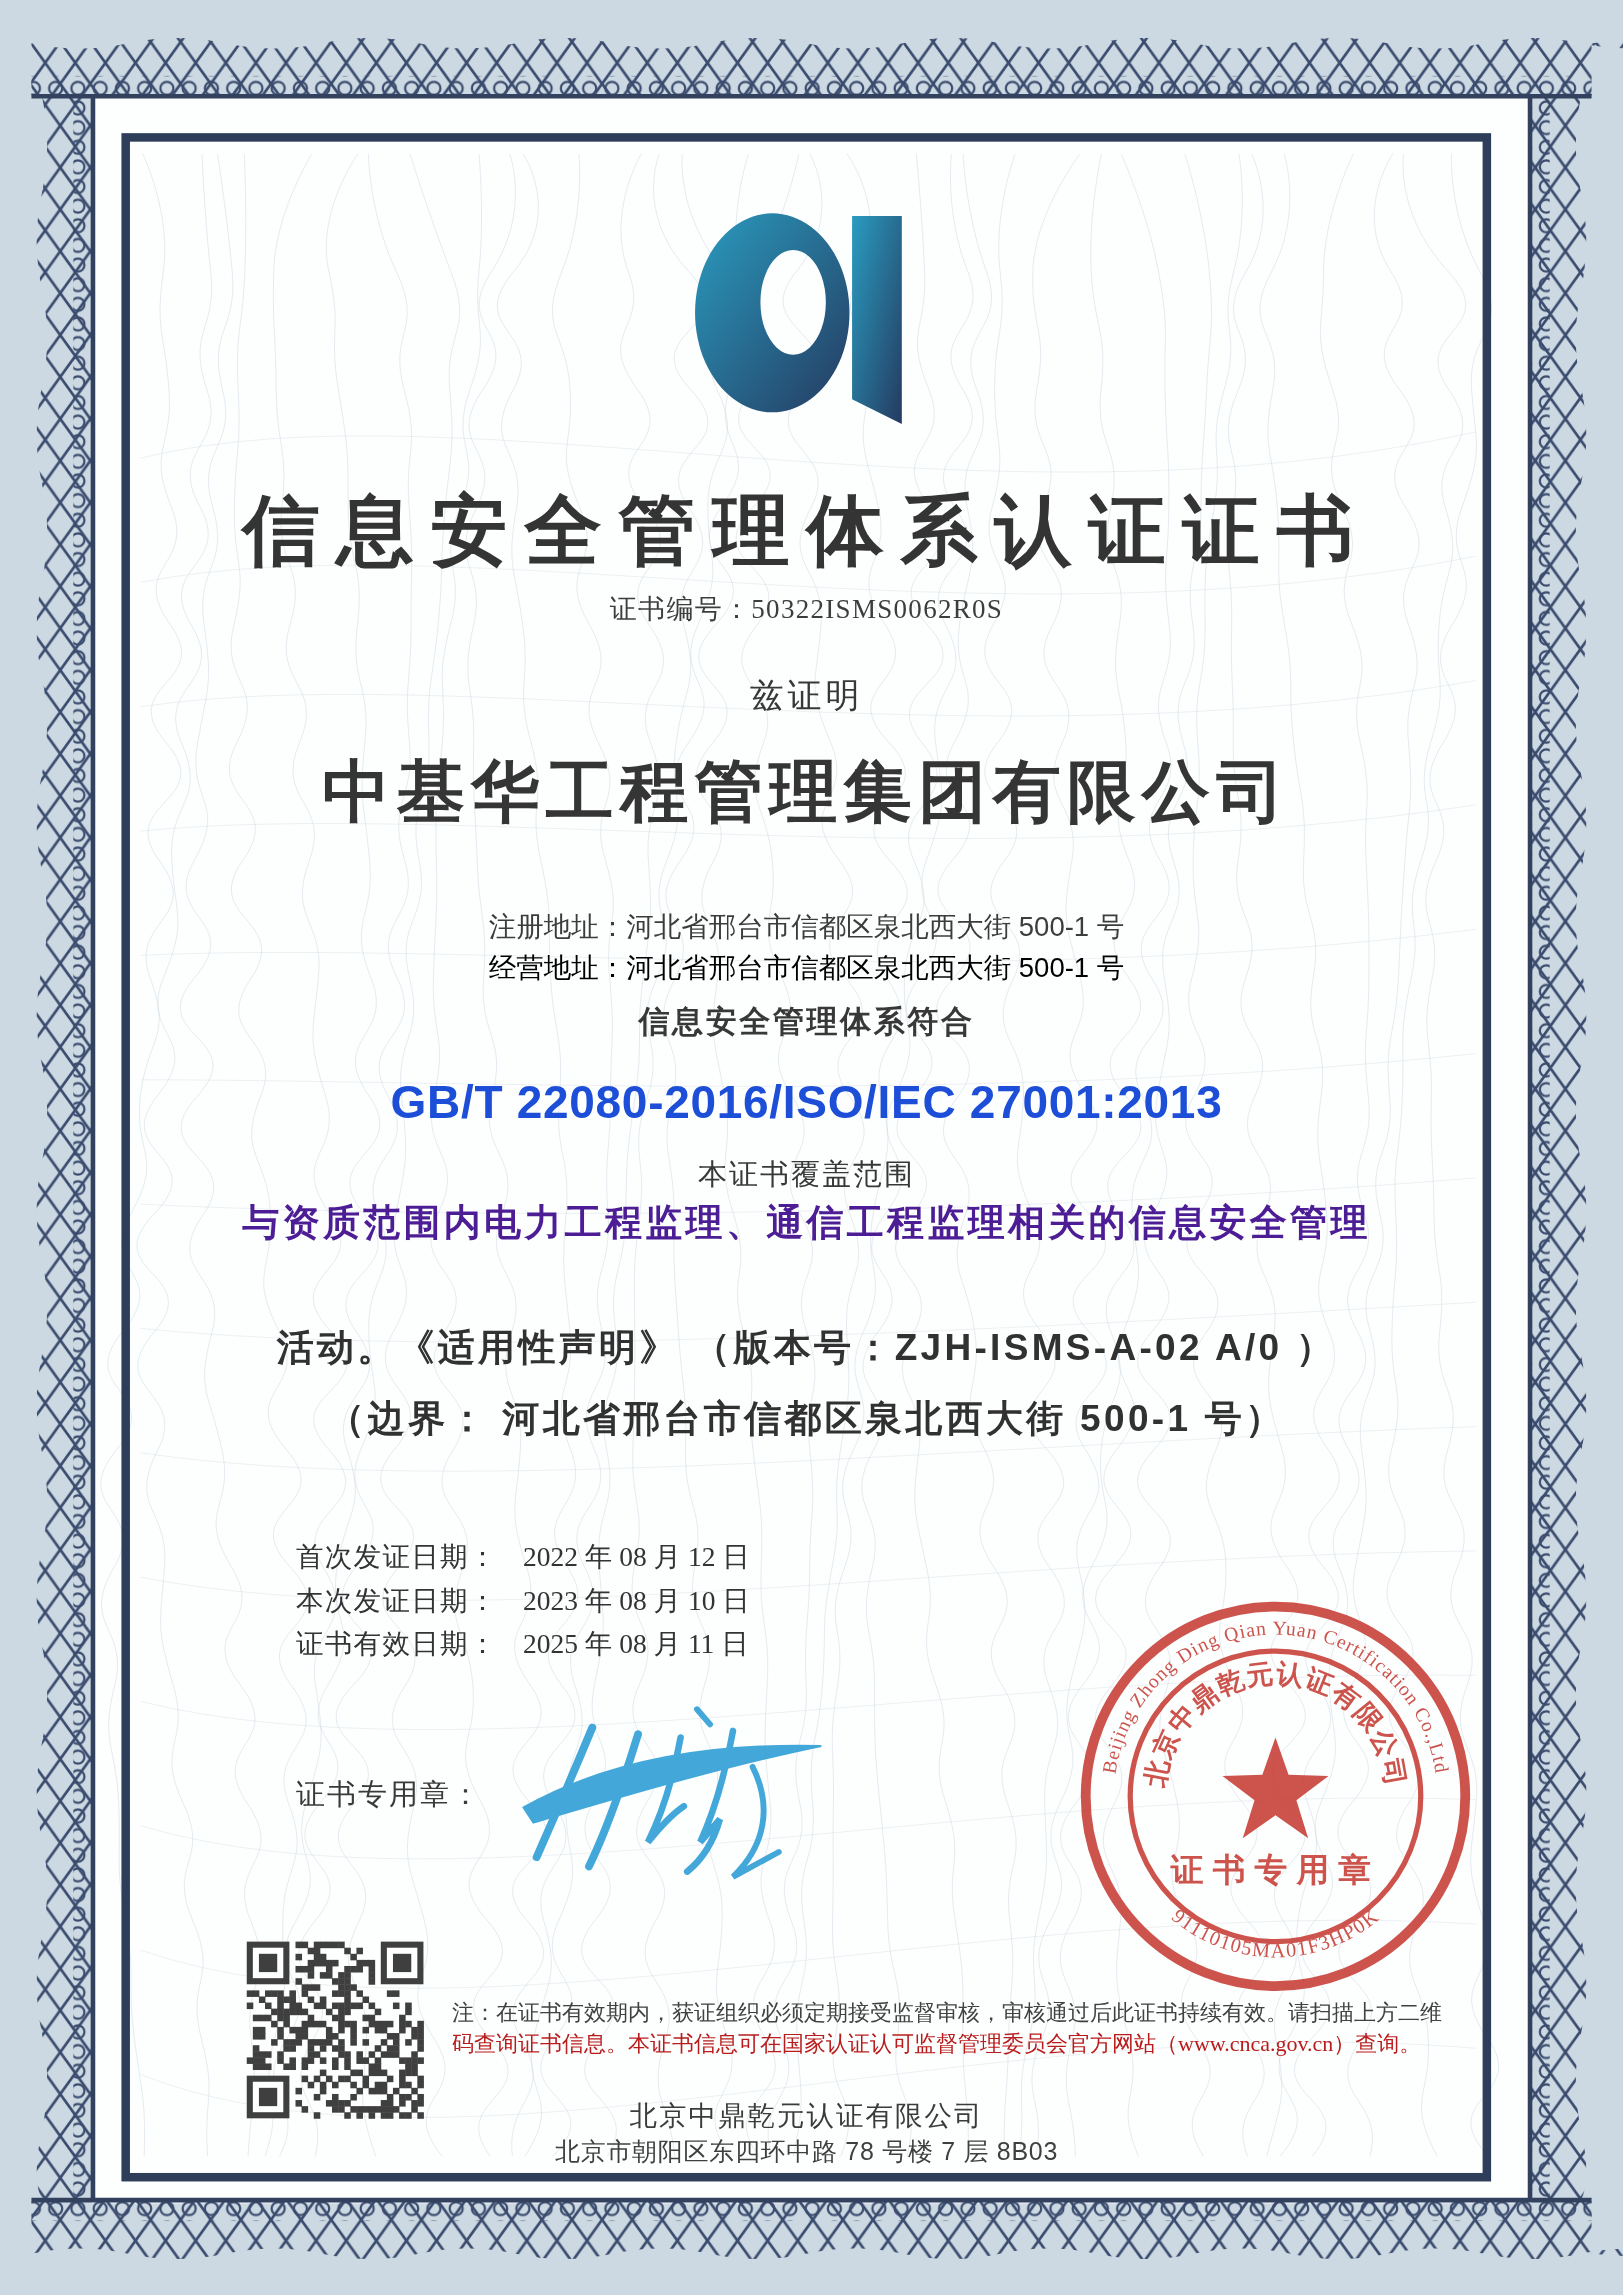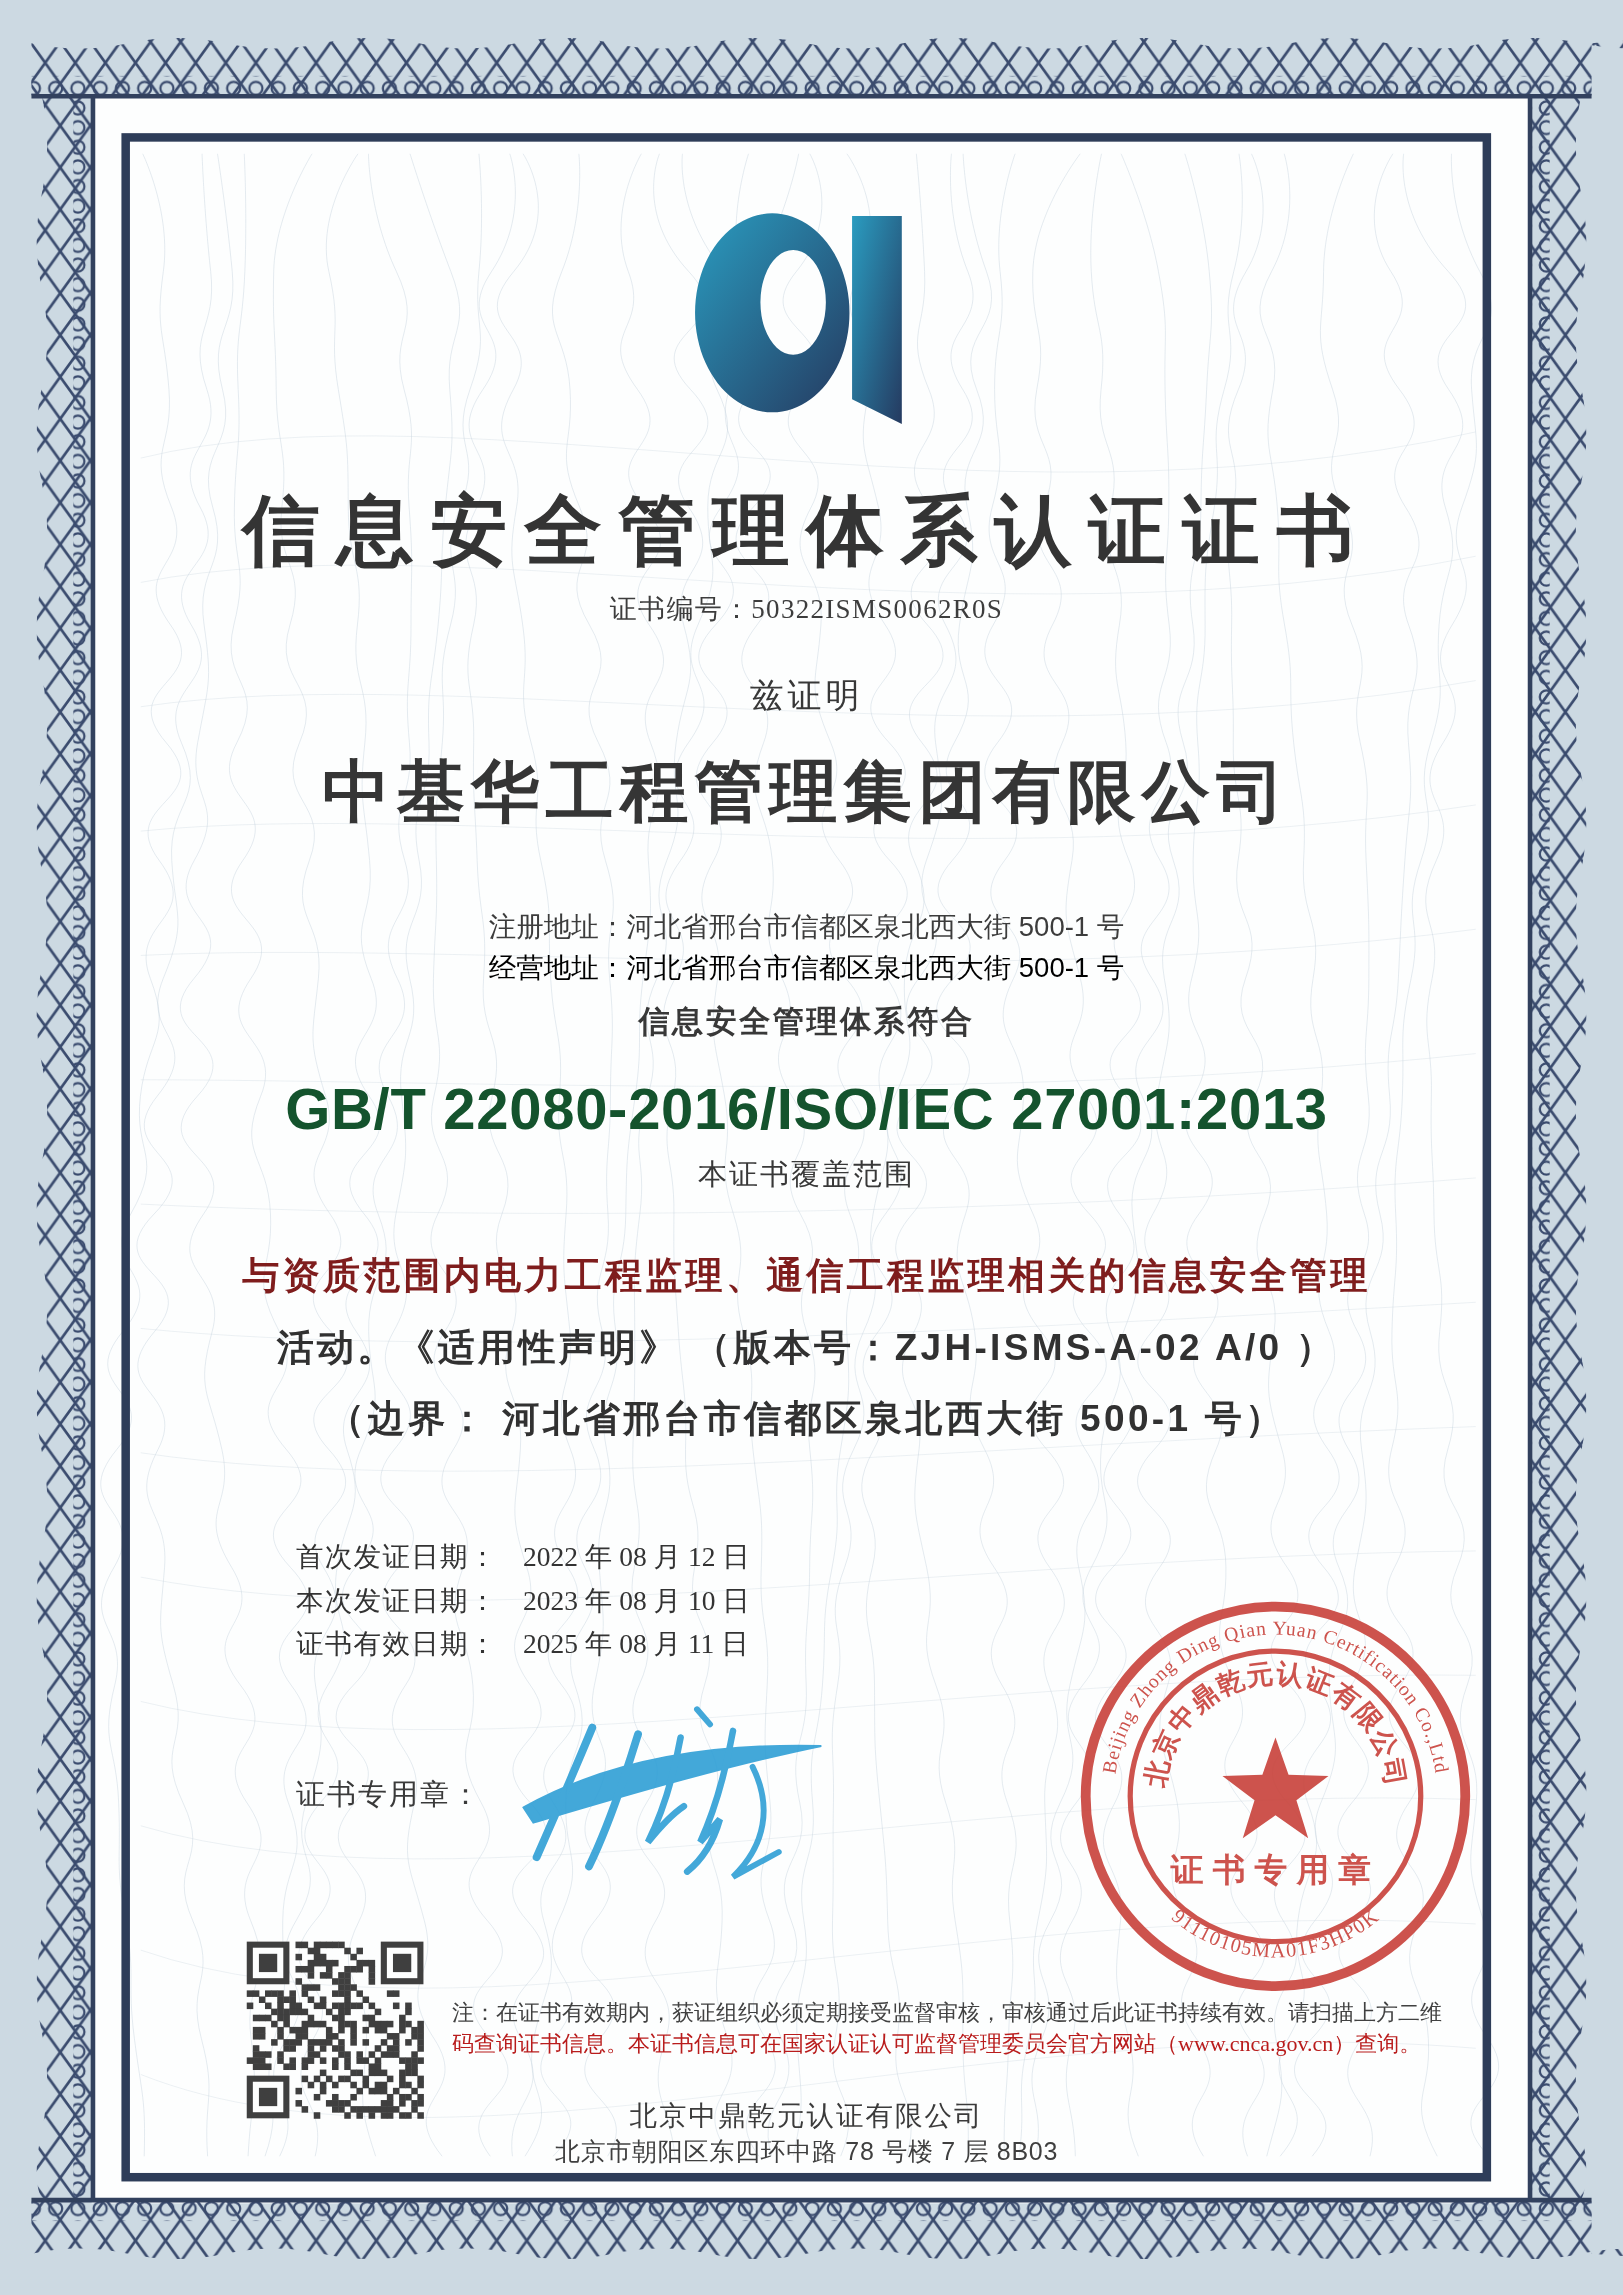--- a/index.html
+++ b/index.html
@@ -23,7 +23,7 @@
   .t-regaddr{top:909px;font-size:27.5px;color:#3c3c3c;}
   .t-bizaddr{top:950px;font-size:27.5px;color:#000000;}
   .t-conform{top:1001px;font-size:31px;font-weight:600;letter-spacing:2.6px;}
-  .t-standard{top:1075px;font-size:58px;font-weight:bold;letter-spacing:0.7px;color:#14532d;}
+  .t-standard{top:1075px;font-size:46px;font-weight:bold;letter-spacing:0.7px;color:#1d4ed8;}
   .t-scopetitle{top:1155px;font-size:29px;letter-spacing:2px;}
   .t-scope1{top:1251px;font-size:37px;font-weight:bold;letter-spacing:3.3px;color:#7f1d1d;}
   .t-scope2{top:1323px;font-size:37px;font-weight:bold;letter-spacing:3.3px;color:#313131;}

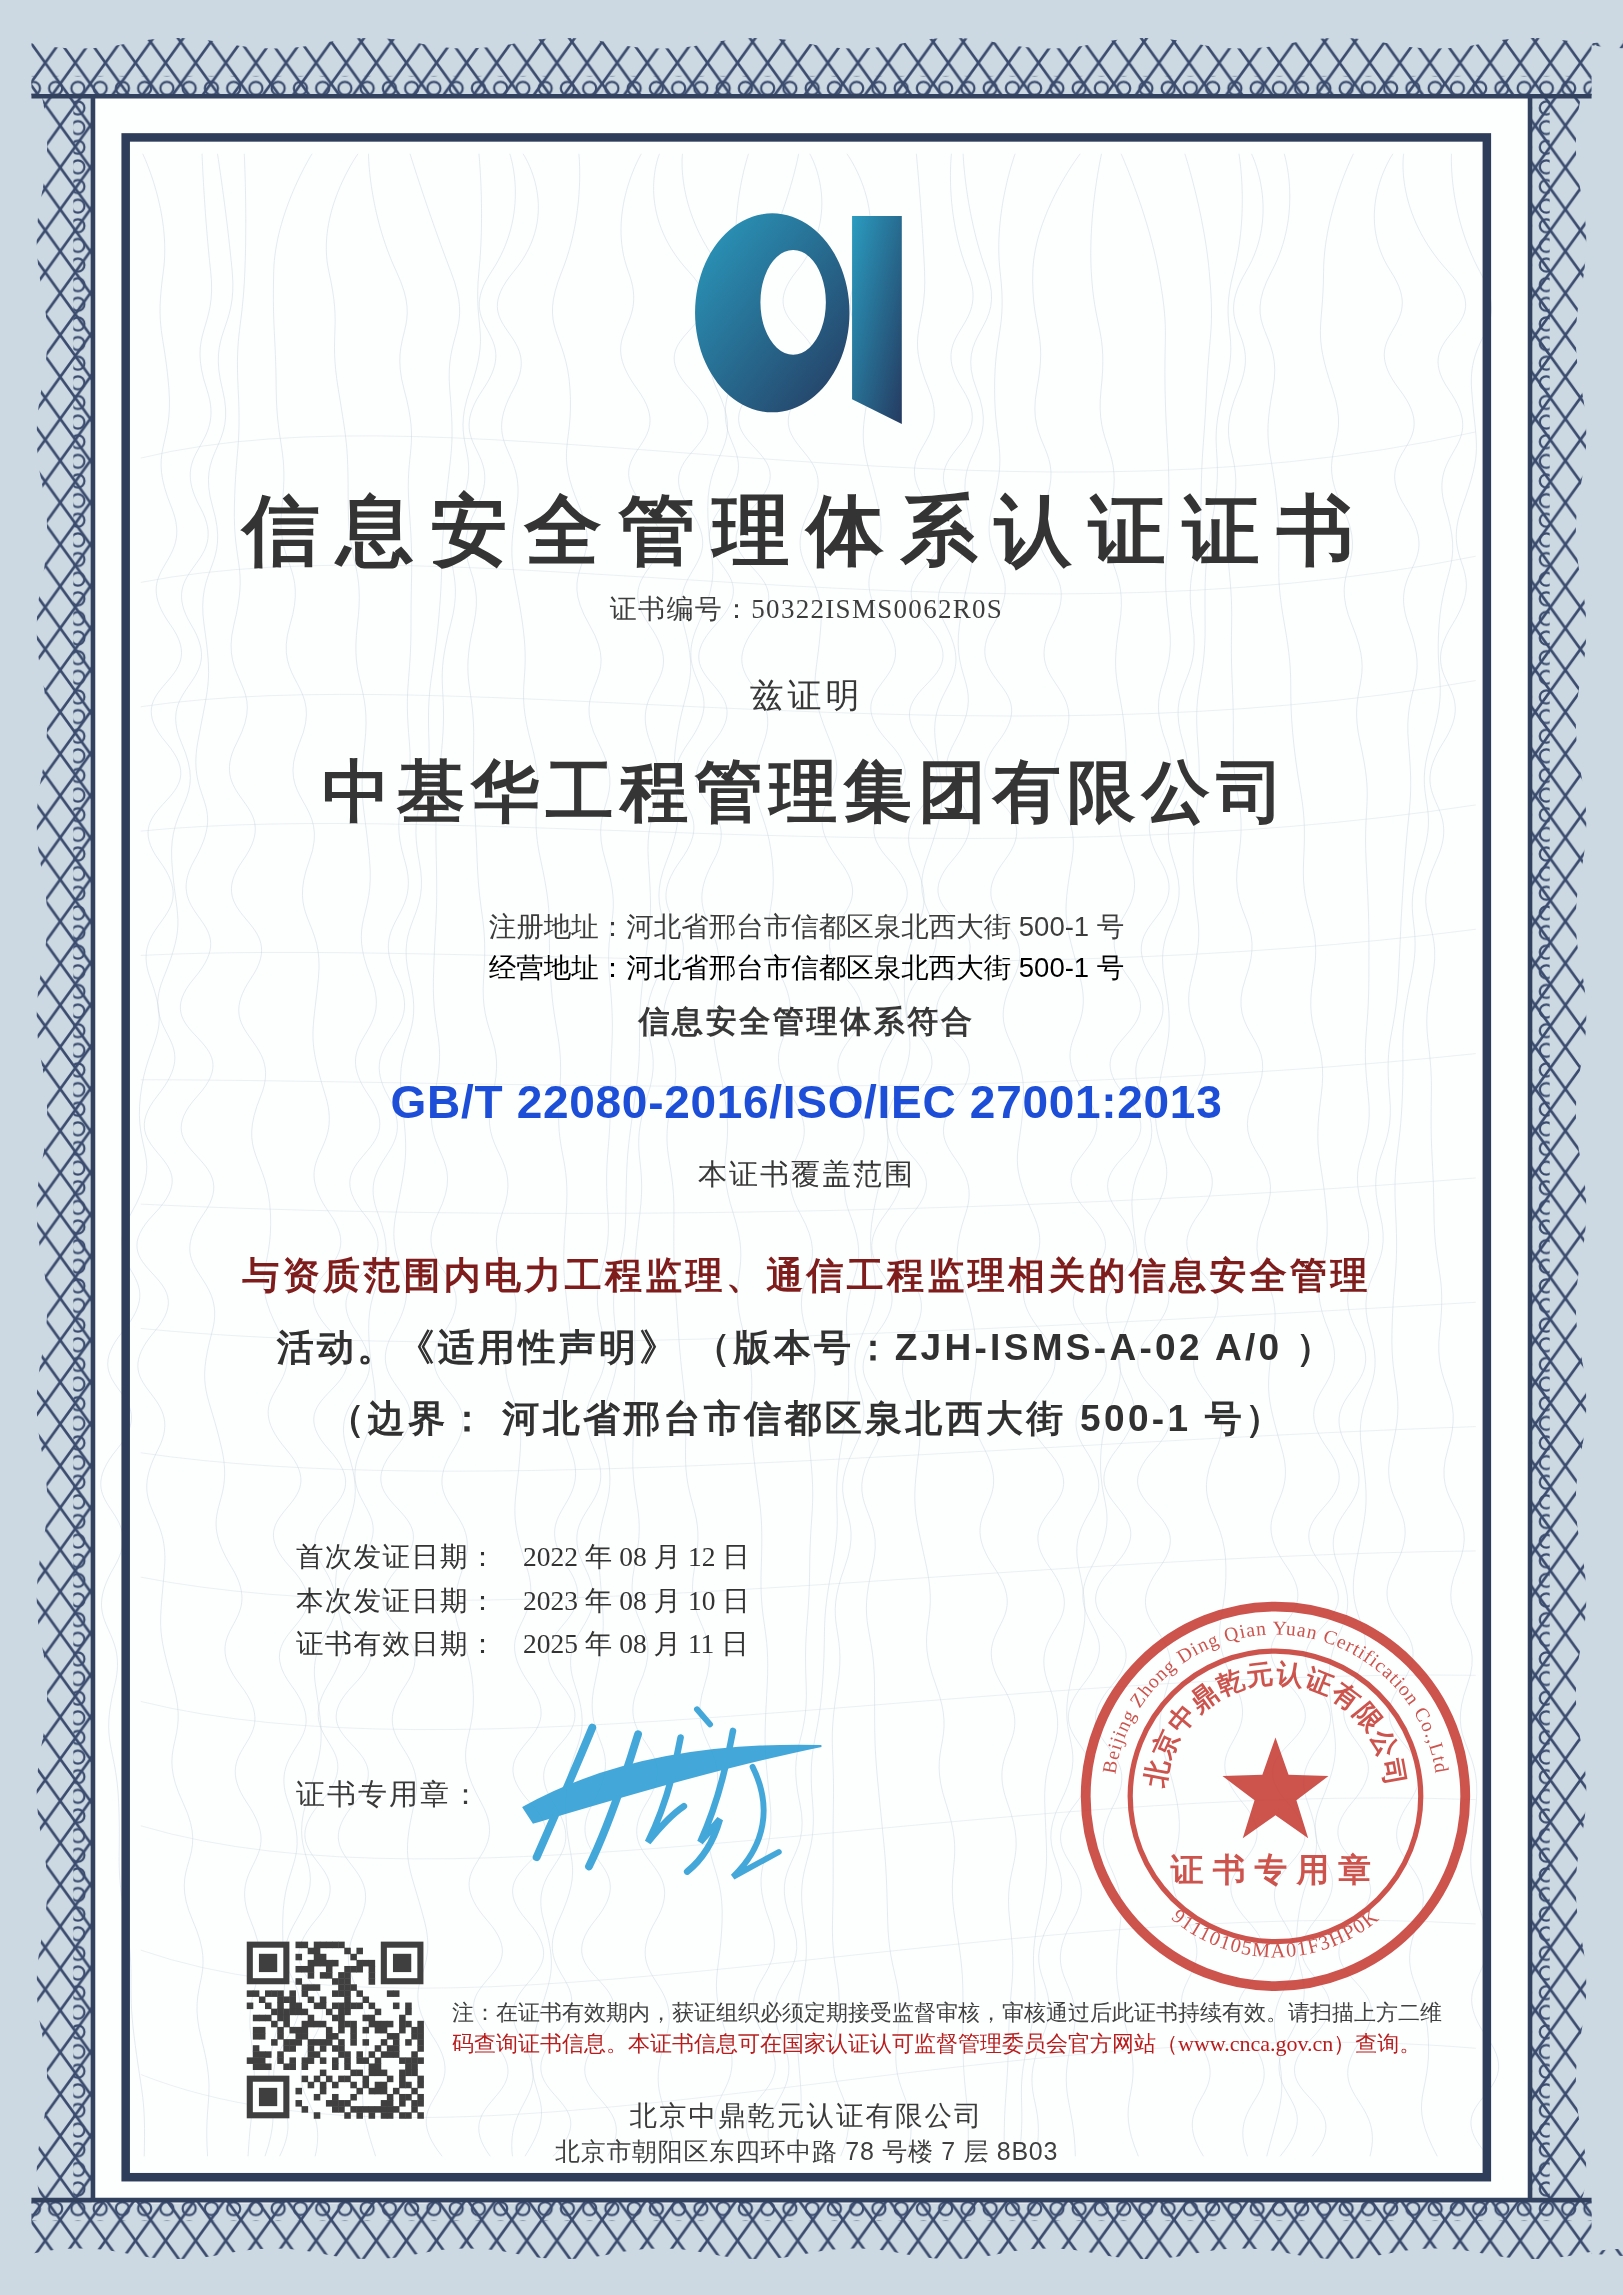--- a/index.html
+++ b/index.html
@@ -25,7 +25,7 @@
   .t-conform{top:1001px;font-size:31px;font-weight:600;letter-spacing:2.6px;}
   .t-standard{top:1075px;font-size:46px;font-weight:bold;letter-spacing:0.7px;color:#1d4ed8;}
   .t-scopetitle{top:1155px;font-size:29px;letter-spacing:2px;}
-  .t-scope1{top:1251px;font-size:37px;font-weight:bold;letter-spacing:3.3px;color:#7f1d1d;}
+  .t-scope1{top:1198px;font-size:37px;font-weight:bold;letter-spacing:3.3px;color:#4c1d95;}
   .t-scope2{top:1323px;font-size:37px;font-weight:bold;letter-spacing:3.3px;color:#313131;}
   .t-scope3{top:1394px;font-size:37px;font-weight:bold;letter-spacing:3.3px;color:#313131;}
   .date-row{position:absolute;left:296px;z-index:2;font-size:27.5px;color:#333;}

